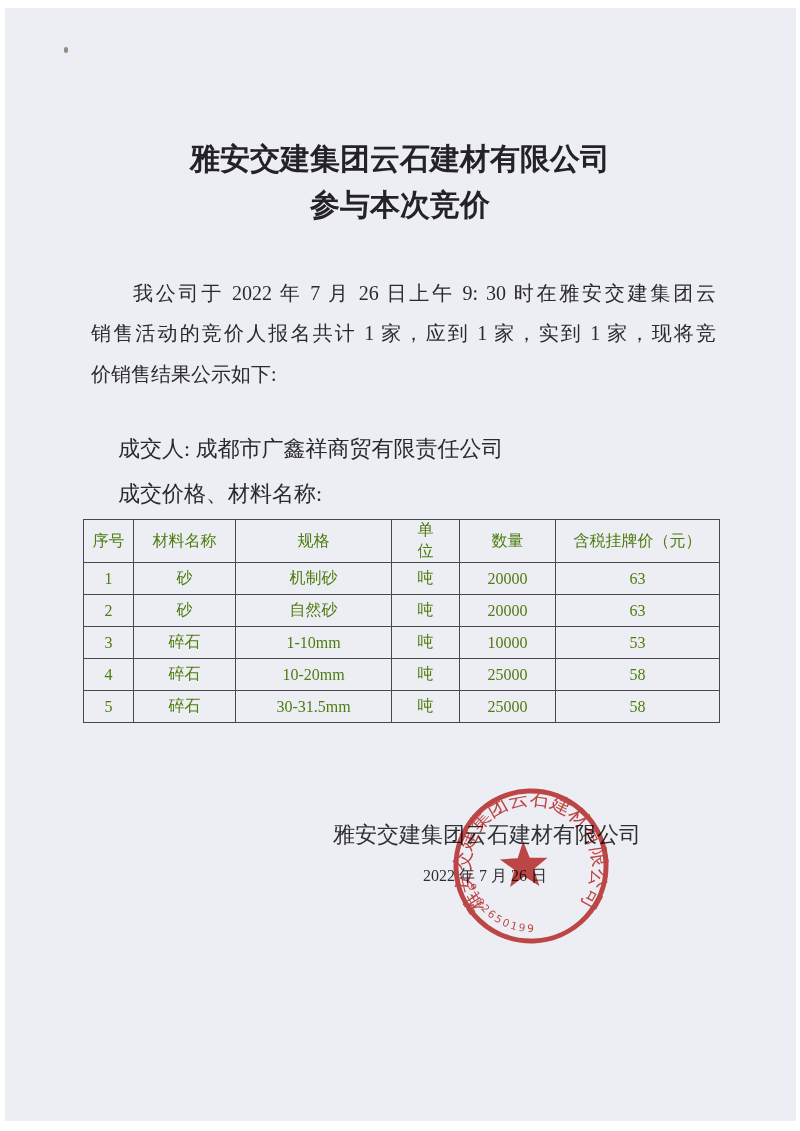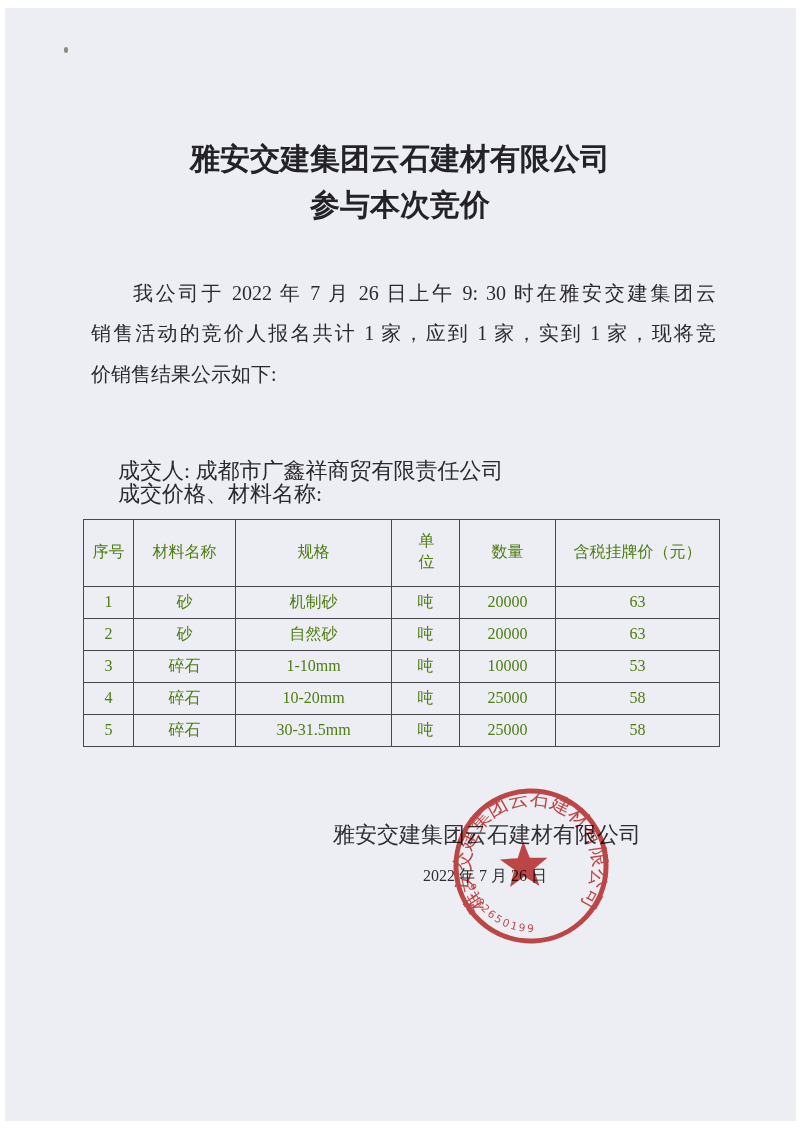--- a/index.html
+++ b/index.html
@@ -31,7 +31,7 @@
   .winner,.price-intro{
     position:absolute;left:118px;font-size:22px;line-height:40.3px;color:#2a2a2e;white-space:nowrap;
   }
-  .winner{top:451px;text-align:right;}
+  .winner{top:429px;text-align:right;}
   .price-intro{top:474px;}
   table.deal{
     position:absolute;left:83px;top:519px;width:636px;

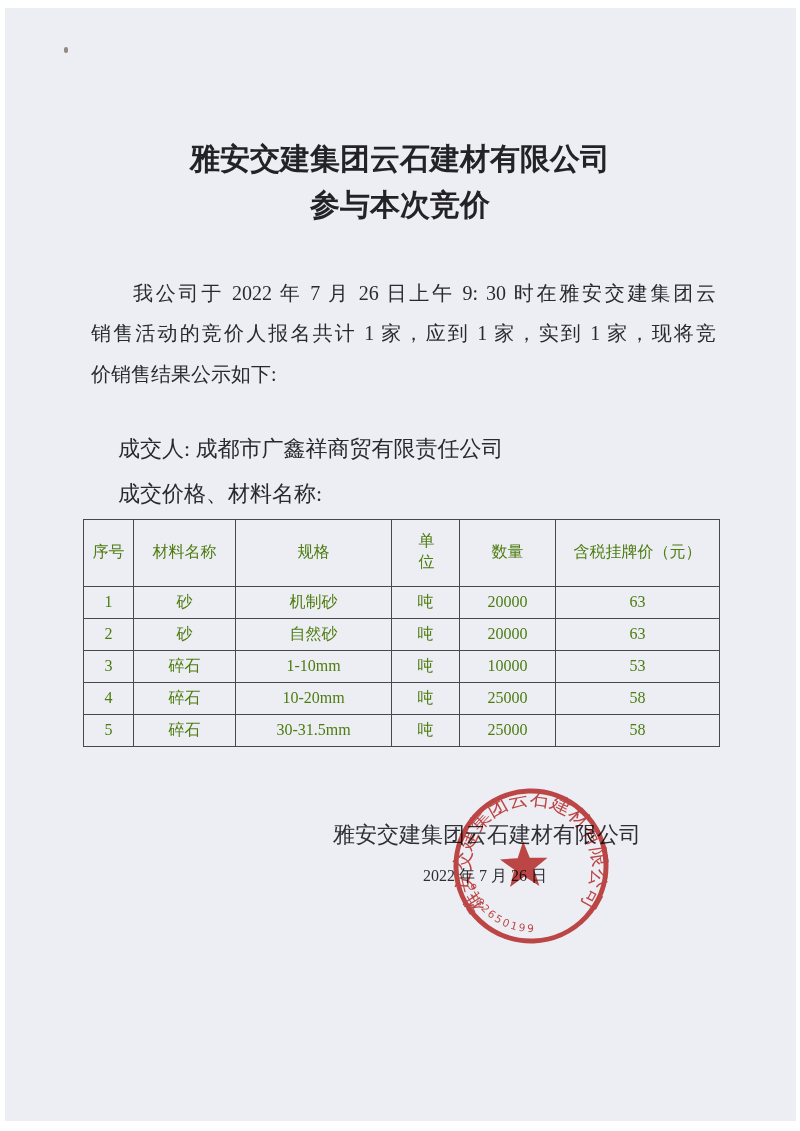--- a/index.html
+++ b/index.html
@@ -45,7 +45,7 @@
   tr.hdr{height:43px;}
   tr.row{height:32px;}
   td.spec-h{text-align:left;padding-left:34px;}
-  .unit-wrap{width:18px;margin:12px auto;line-height:1.3;text-align:right;font-family:Liberation Mono, monospace;}
+  .unit-wrap{width:18px;margin:0 auto;line-height:1.3;text-align:center;}
   .sig-company{
     position:absolute;left:333px;top:820px;font-size:22px;color:#2f2f33;white-space:nowrap;
   }

